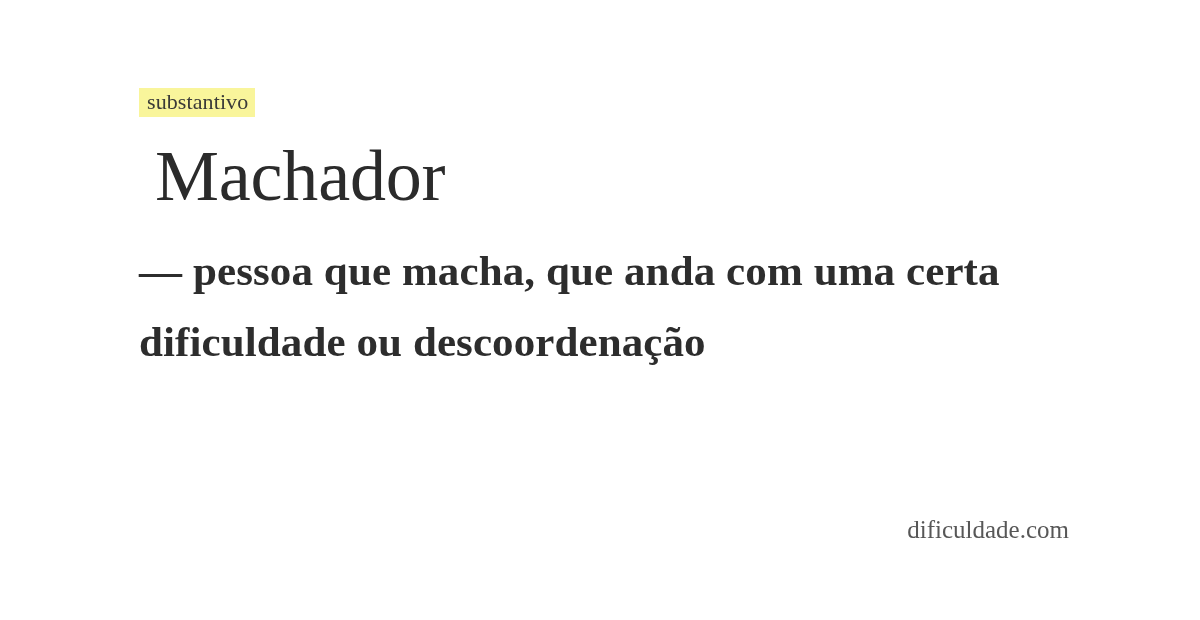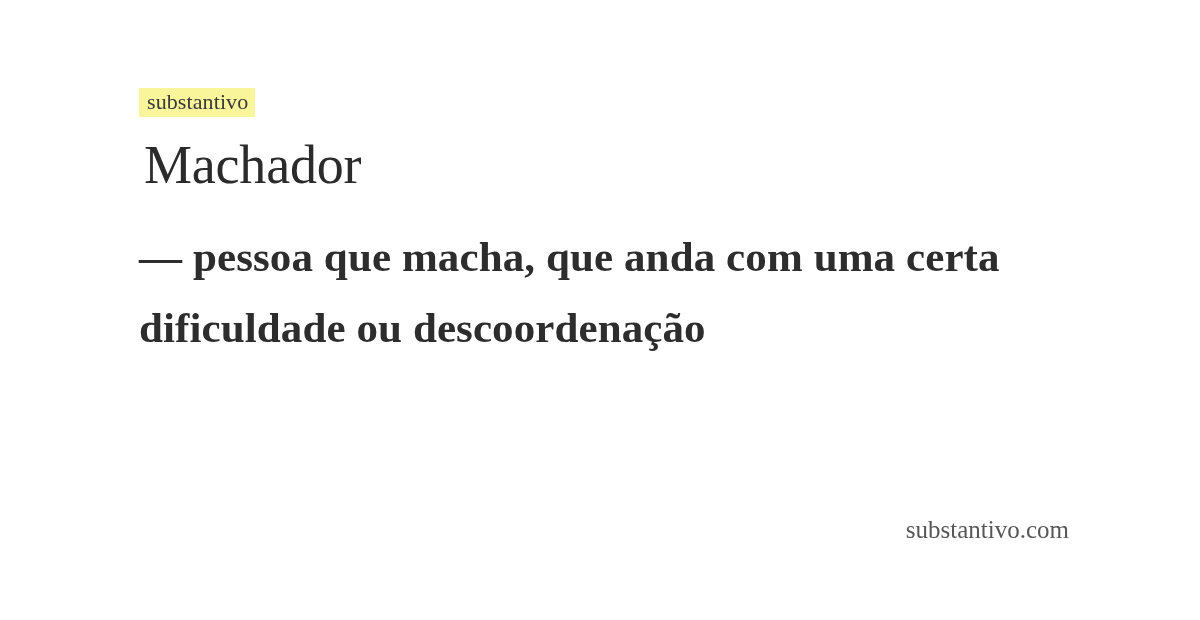--- a/index.html
+++ b/index.html
@@ -45,11 +45,11 @@
   }
   .headword {
     display: block;
-    margin: 5px;
+    margin: 16px;
     padding: 0;
     color: #2b2b2b;
     font-family: "Liberation Serif", "DejaVu Serif", serif;
-    font-size: 54px;
+    font-size: 72px;
     line-height: 86px;
     font-weight: 400;
     letter-spacing: -0.2px;

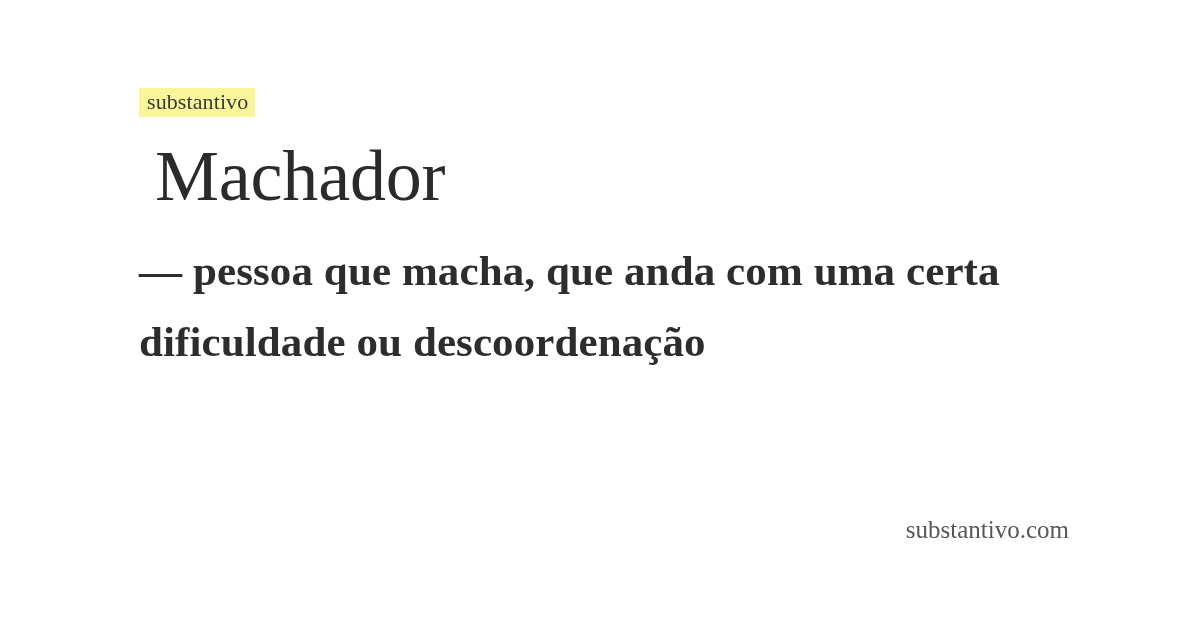--- a/index.html
+++ b/index.html
@@ -96,7 +96,7 @@
 
   </div>
 
-  <div class="source">substantivo.com</div>
+  <div class="source">dificuldade.com</div>
 
 </div>
 

